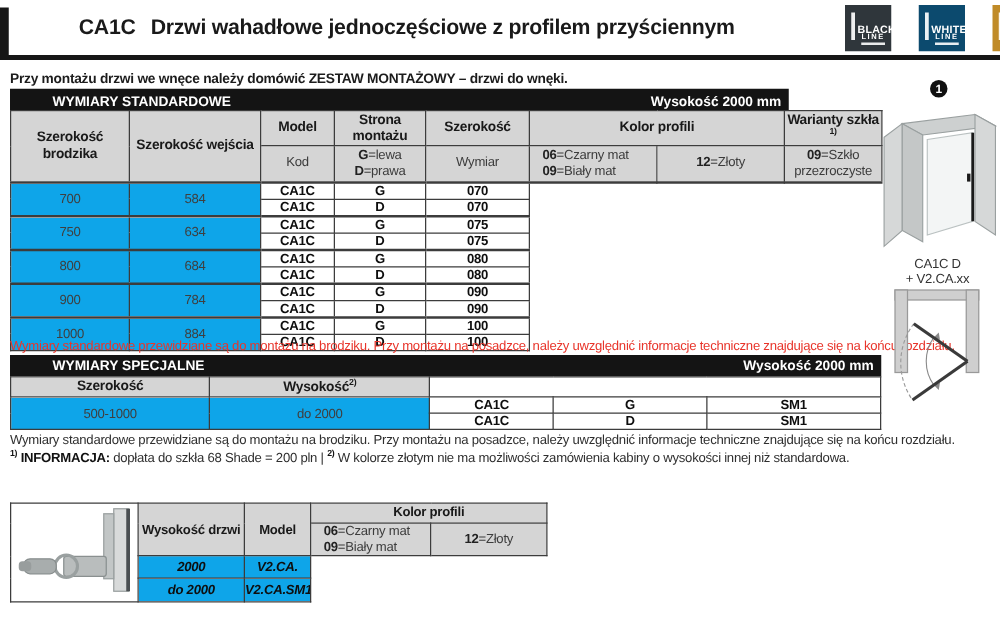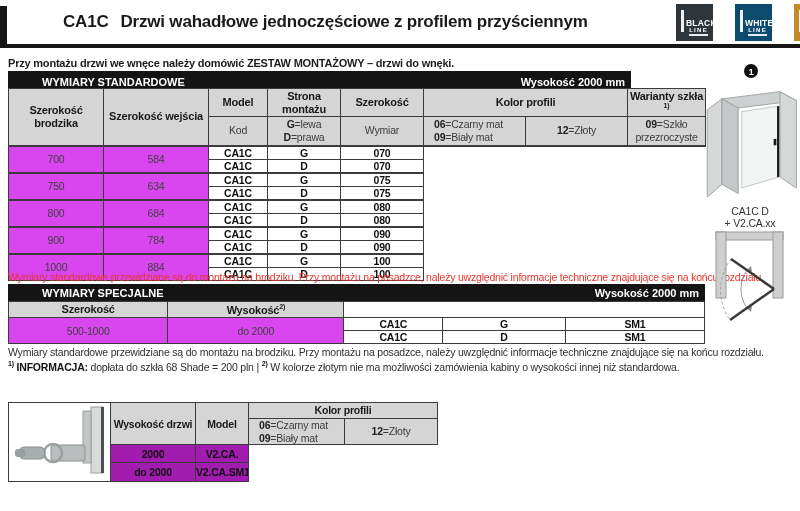--- a/index.html
+++ b/index.html
@@ -37,7 +37,7 @@
   th.main { font-size:11px; font-weight:bold; background:#d5d5d5; color:#191919; line-height:1.15; }
   td.sub  { font-size:10.5px; background:#d5d5d5; color:#3c3c3c; line-height:1.2; }
   td.sub.left { text-align:left; padding-left:10px; }
-  td.dim  { font-size:10.5px; color:#3f3f3f; background:#d946ef; }
+  td.dim  { font-size:10.5px; color:#3f3f3f; background:#0ea5e9; }
   td.mod  { font-size:10.5px; font-weight:bold; color:#0e0e0e; background:#fff; }
   td.void { border:none; background:transparent; }
   td.empty { background:#fff; }

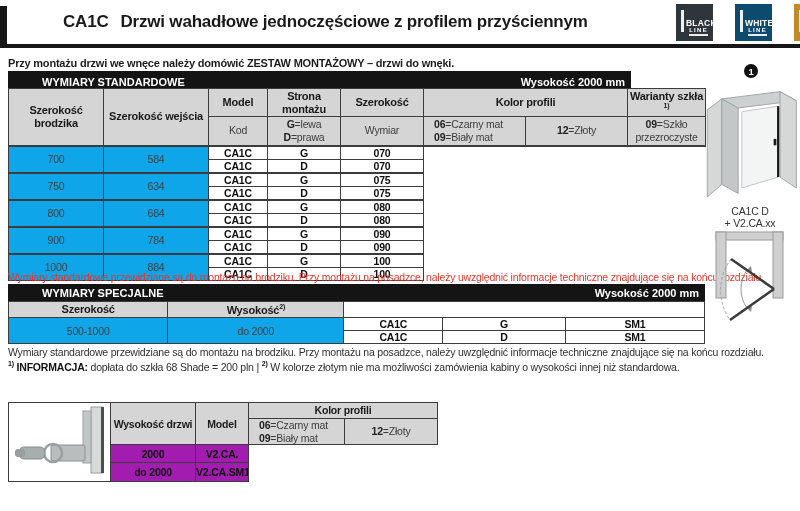--- a/index.html
+++ b/index.html
@@ -56,7 +56,7 @@
 
   #zestaw-table { left:8px; top:402px; width:429px; }
   #zestaw-table td, #zestaw-table th { font-size:10.5px; }
-  #zestaw-table td.mod { background:#a21caf; }
+  #zestaw-table td.mod { background:#0ea5e9;font-style:italic; }
   #zestaw-table tr.z1 { height:16px; }
   #zestaw-table tr.z2 { height:26px; }
   #zestaw-table tr.z3 { height:18px; }

